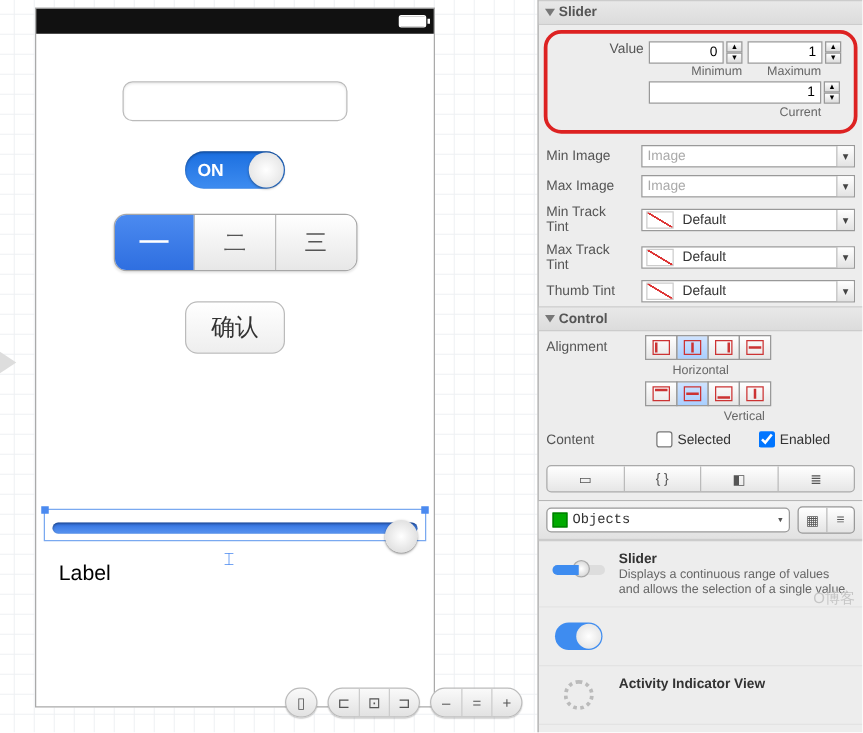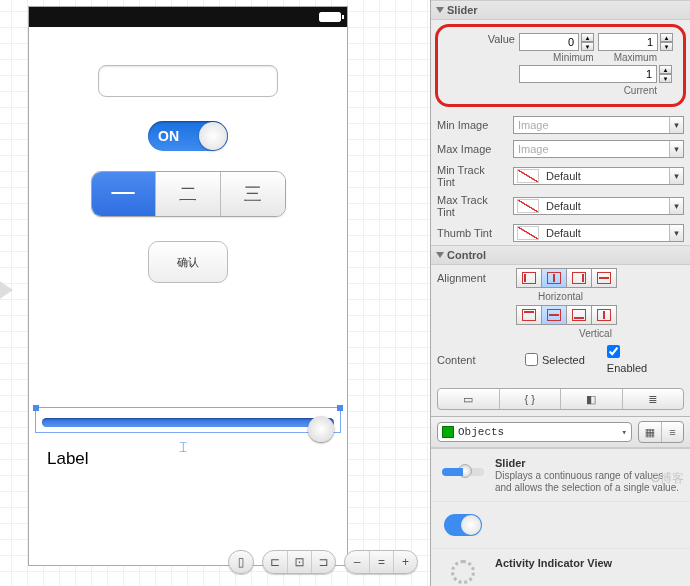--- a/index.html
+++ b/index.html
@@ -64,7 +64,7 @@
   .confirm {
     margin: 24px auto 0; display:block; width:80px; height:42px;
     border:1px solid #bbb; border-radius:10px; background:linear-gradient(#fff,#eee);
-    font-size:11px; color:#333;
+    font-size:19px; color:#333;
   }
   .slider-row{
     position:absolute; left:6px; right:6px; top:400px;

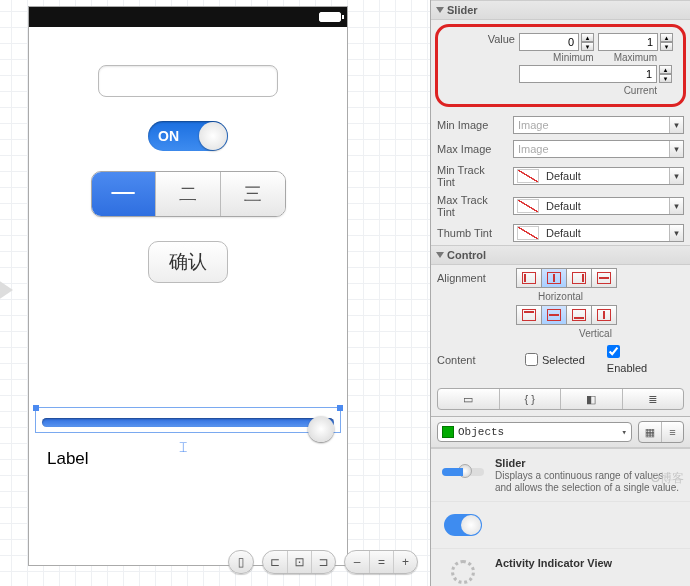--- a/index.html
+++ b/index.html
@@ -351,7 +351,7 @@
       <input type="checkbox" style="">
       <span>Selected</span>
     </label>
-    <label style="display:flex;gap:4px;align-items:flex-start;flex-direction:column;">
+    <label style="display:flex;gap:4px;align-items:center;">
       <input type="checkbox" checked="" style="">
       <span>Enabled</span>
     </label>

